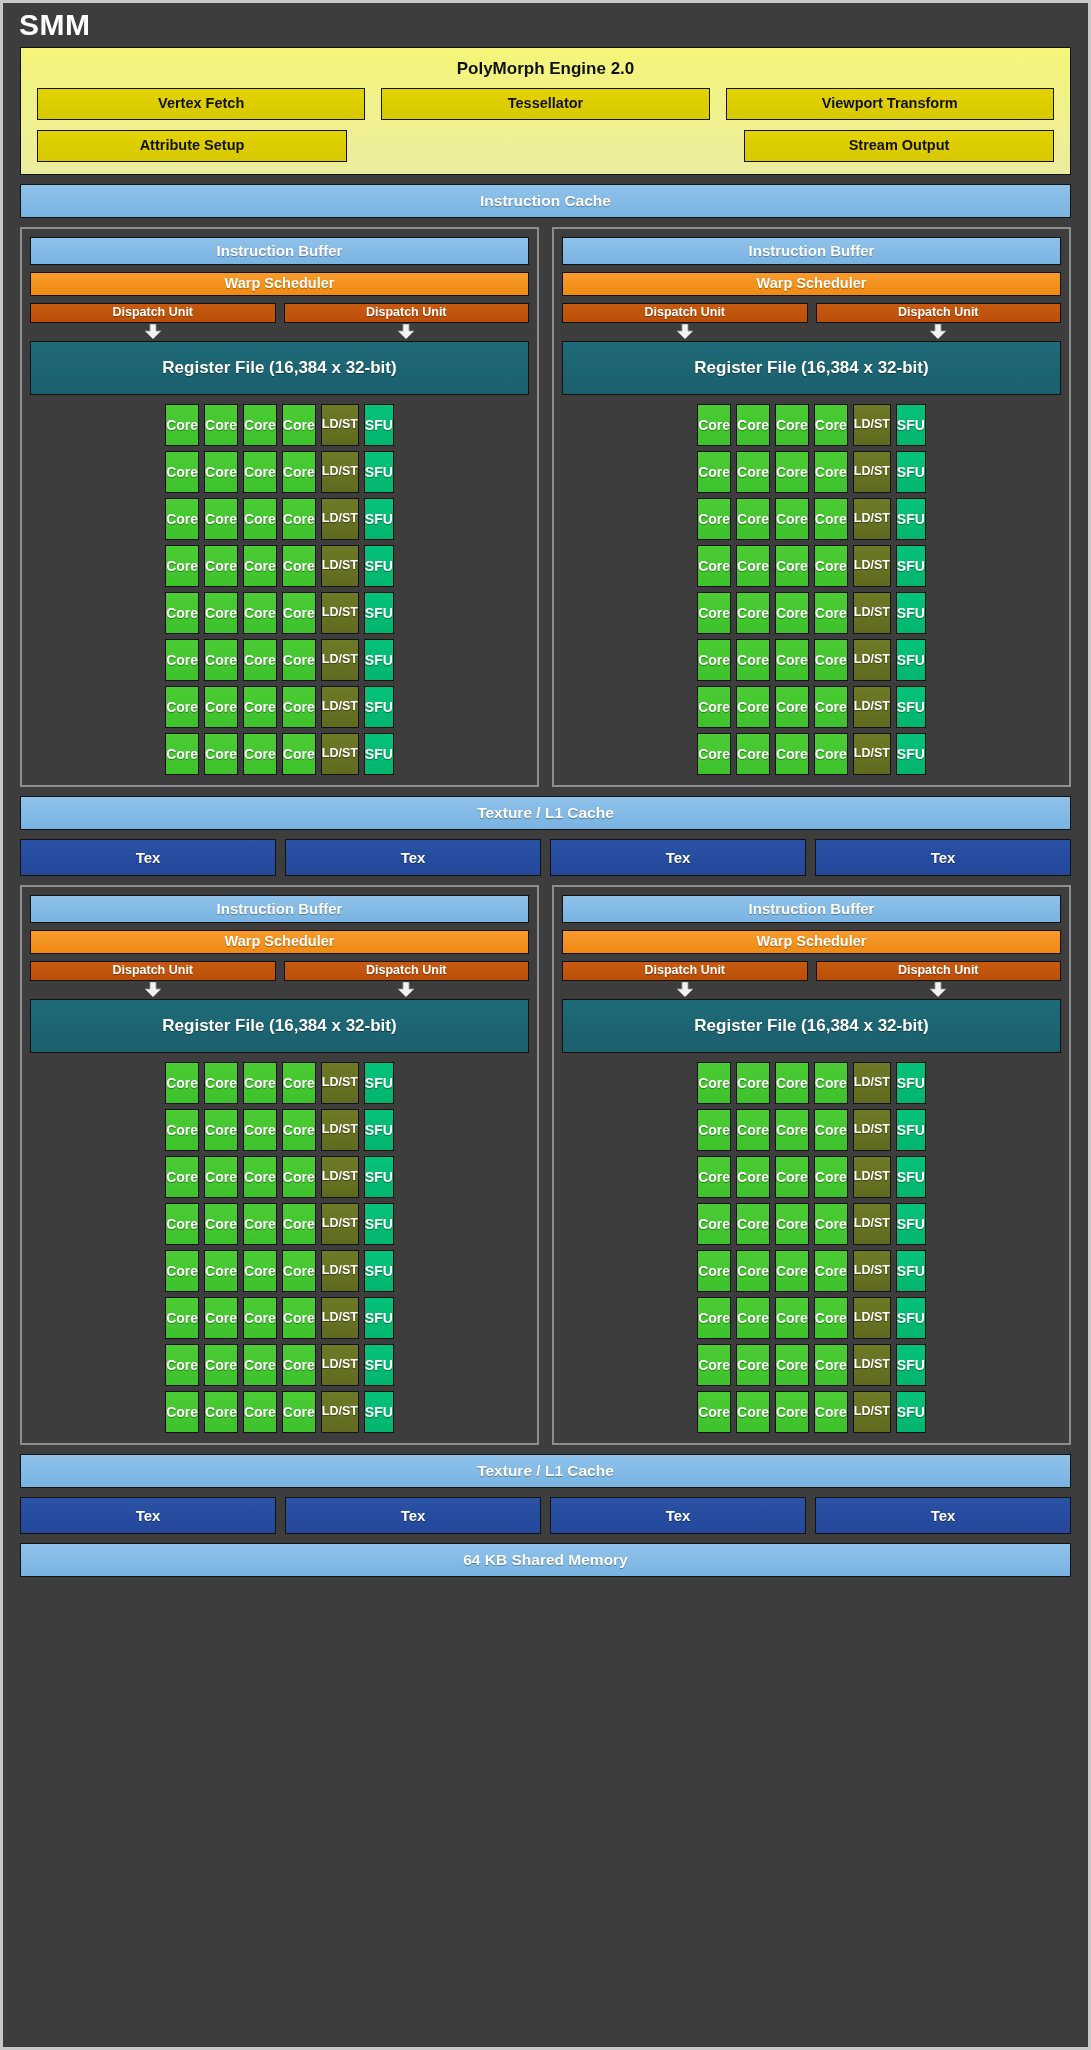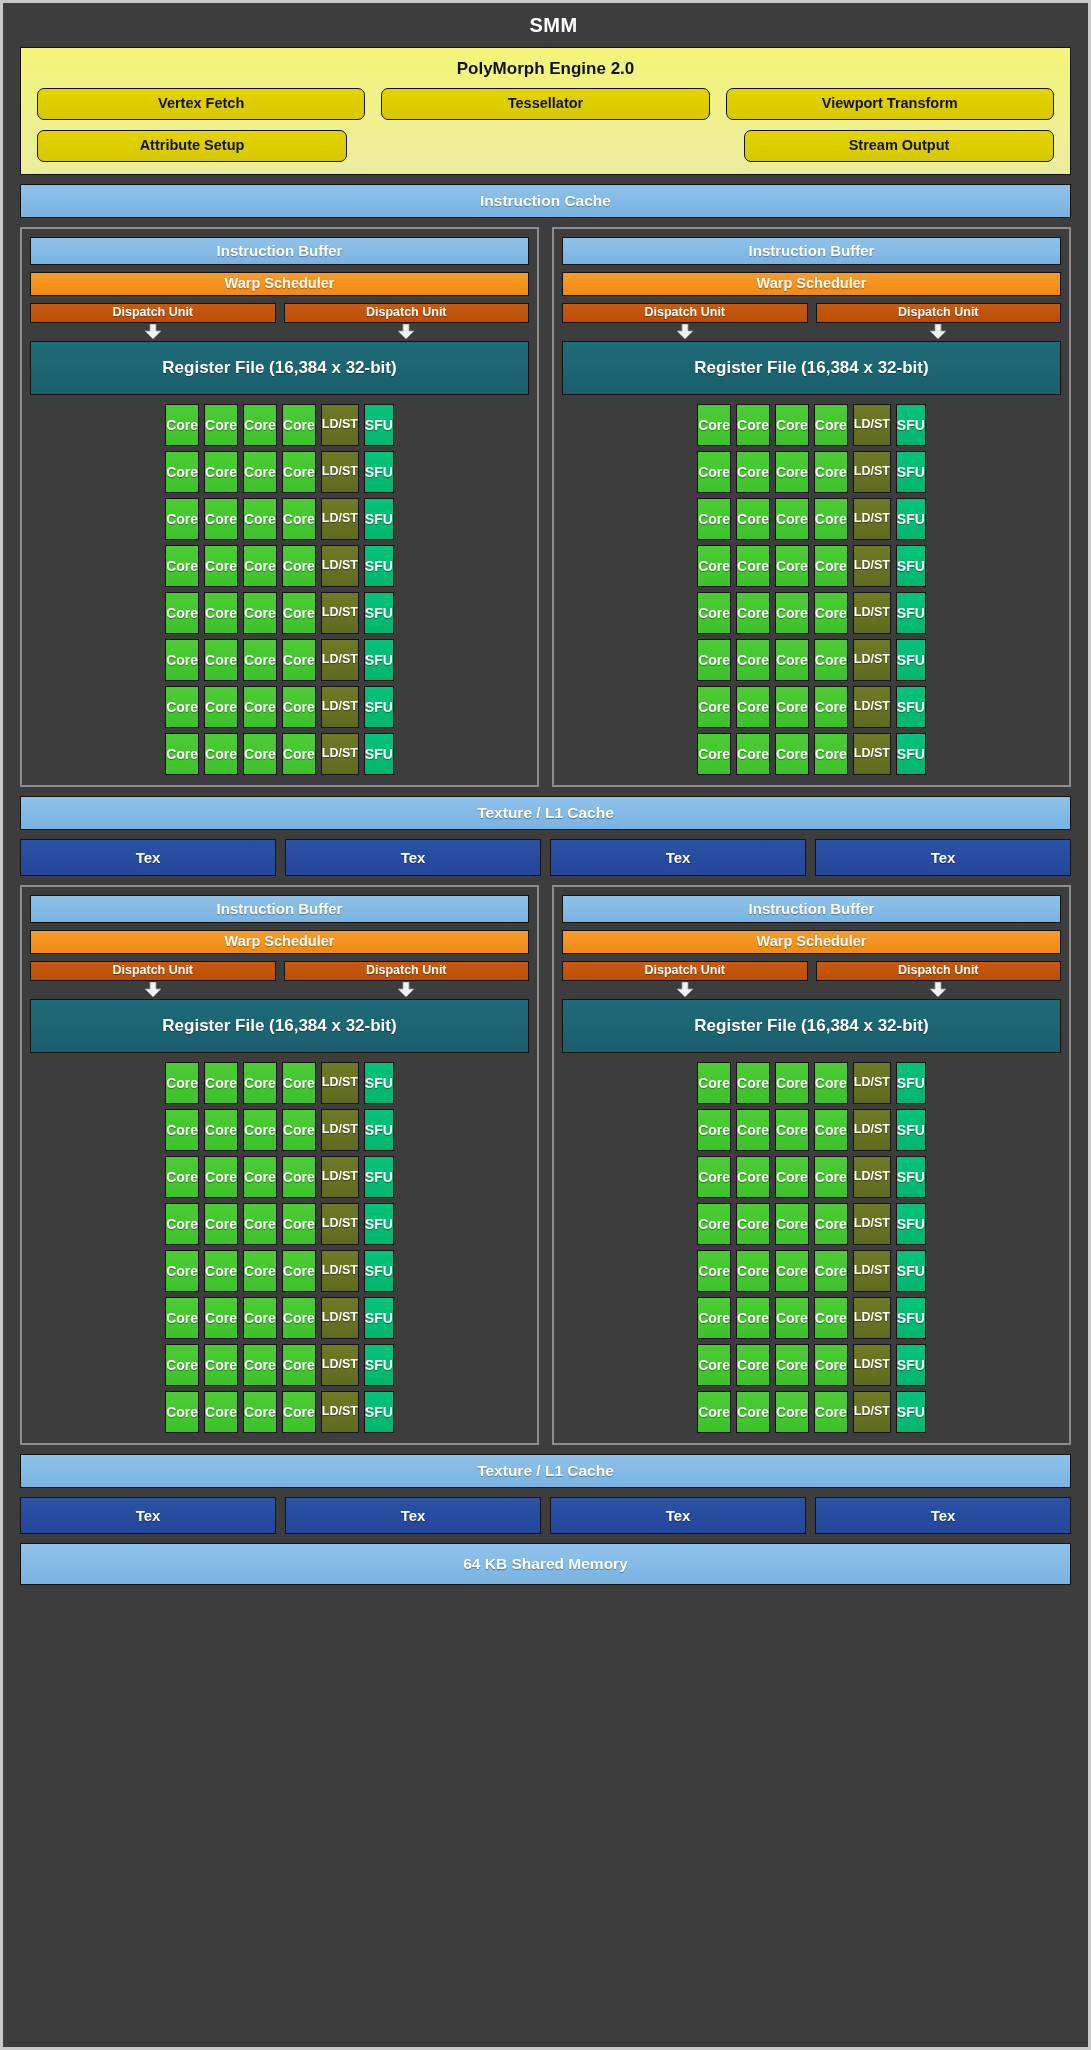--- a/index.html
+++ b/index.html
@@ -19,13 +19,12 @@
   }
   .smm-title {
     color: #ffffff;
-    font-size: 20px;
+    font-size: 30px;
     font-weight: bold;
     padding: 4px 0 4px 16px;
     letter-spacing: 0.5px;
     line-height: 36px;
     height: 44px;
-    text-align: center;
   }
   .inner {
     padding: 0 17px 14px 17px;

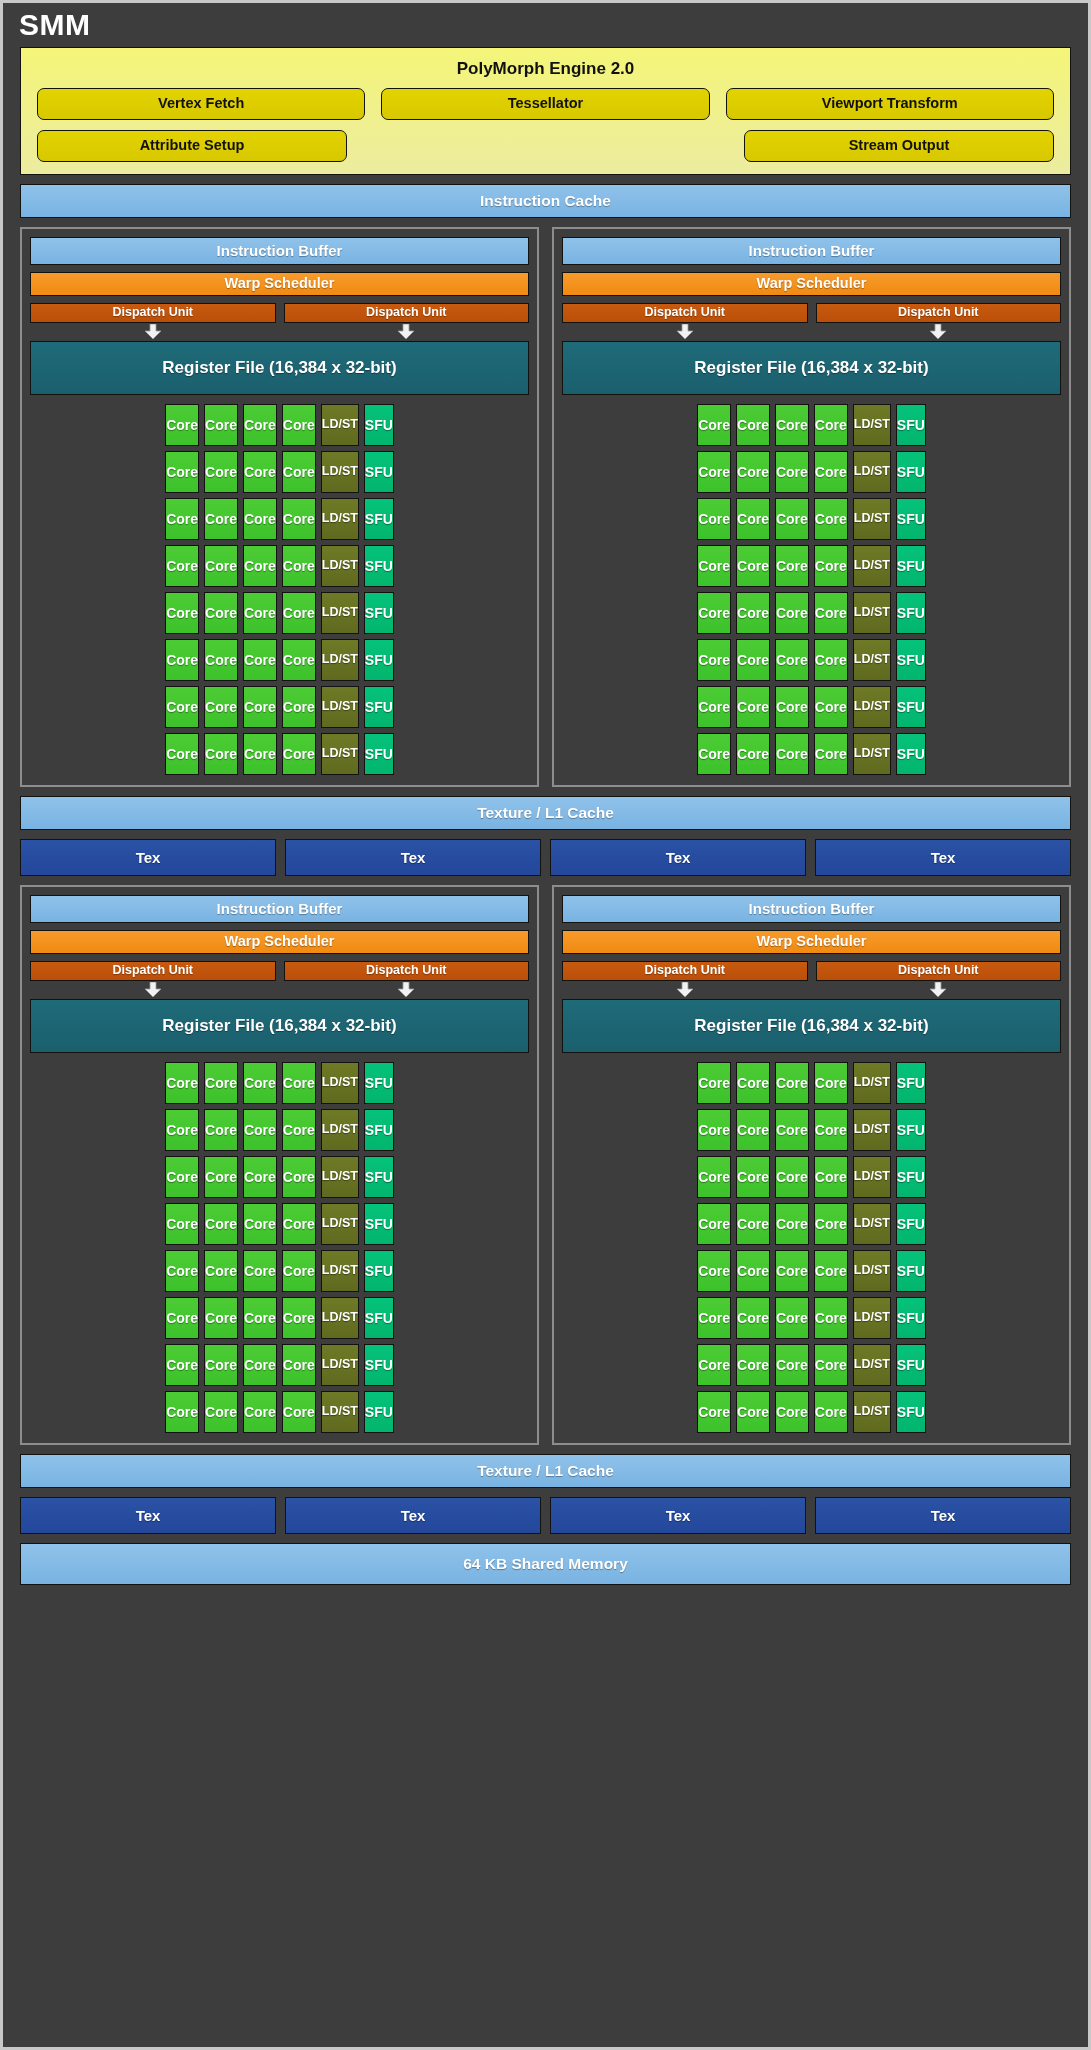--- a/index.html
+++ b/index.html
@@ -63,7 +63,6 @@
     font-size: 14.5px;
     height: 32px;
     flex: 1;
-    border-radius: 7px;
   }
   .poly-row.second .poly-cell { flex: 0 0 310px; }
 

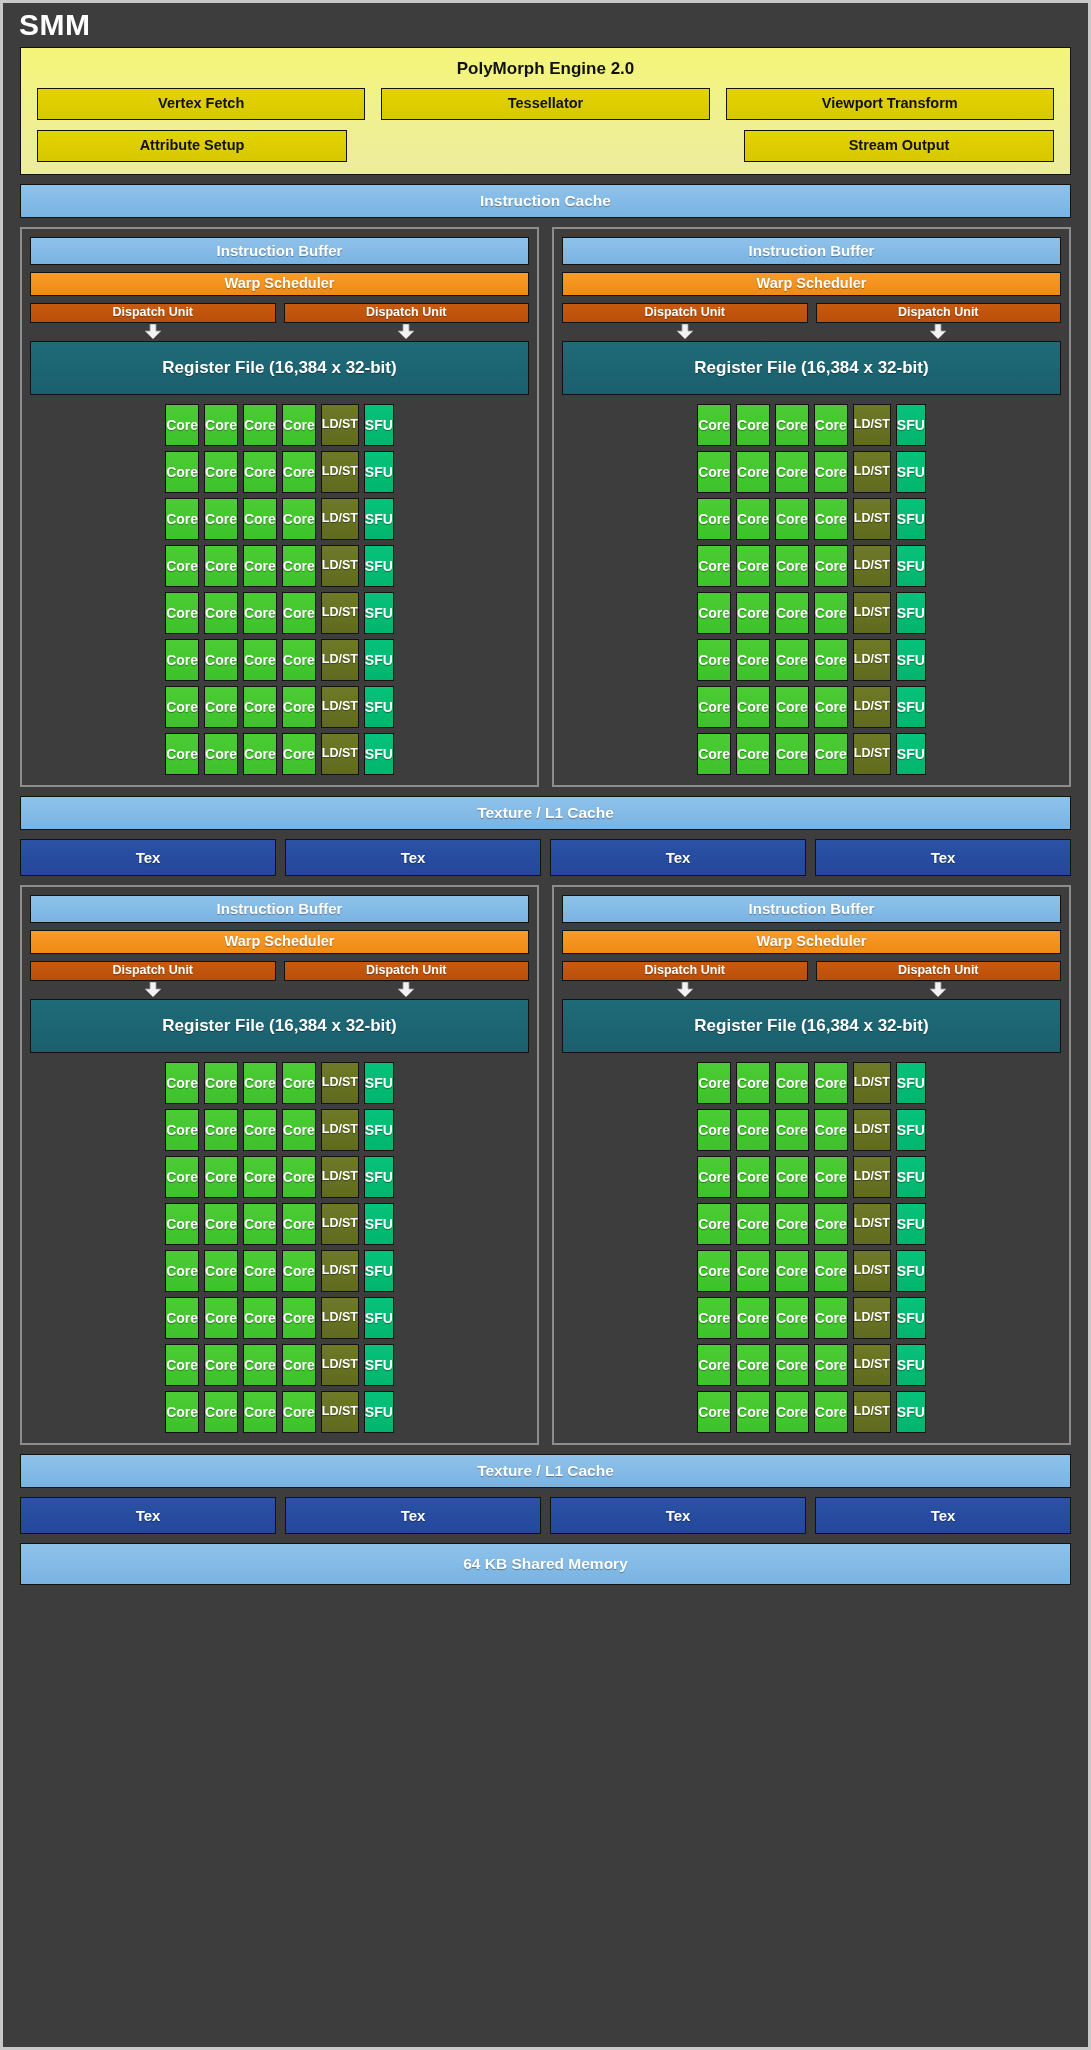--- a/index.html
+++ b/index.html
@@ -159,7 +159,7 @@
     background: linear-gradient(#8fc2ea, #79b3e2);
     color: #fff;
     font-size: 15.5px;
-    height: 42px;
+    height: 34px;
     text-shadow: 0 1px 1px rgba(0,0,0,.35);
   }
 </style>

